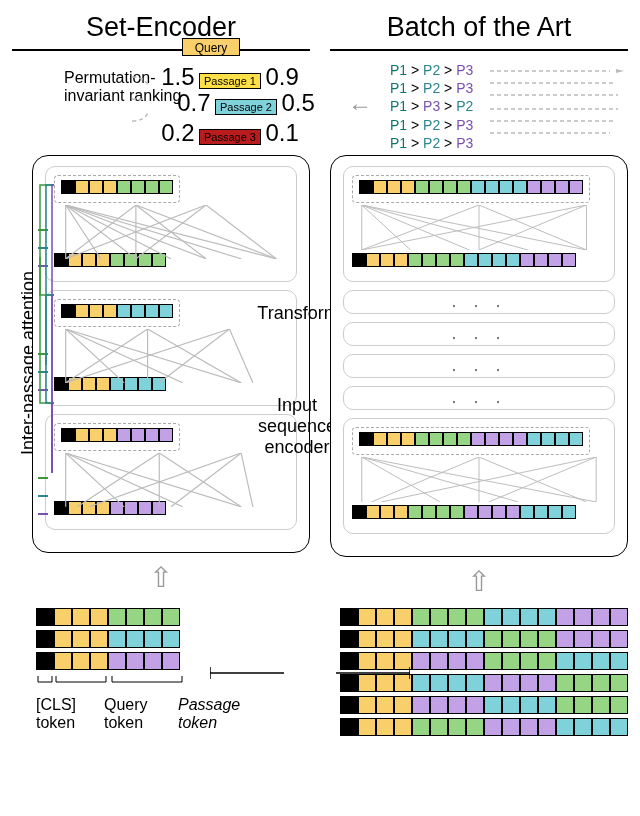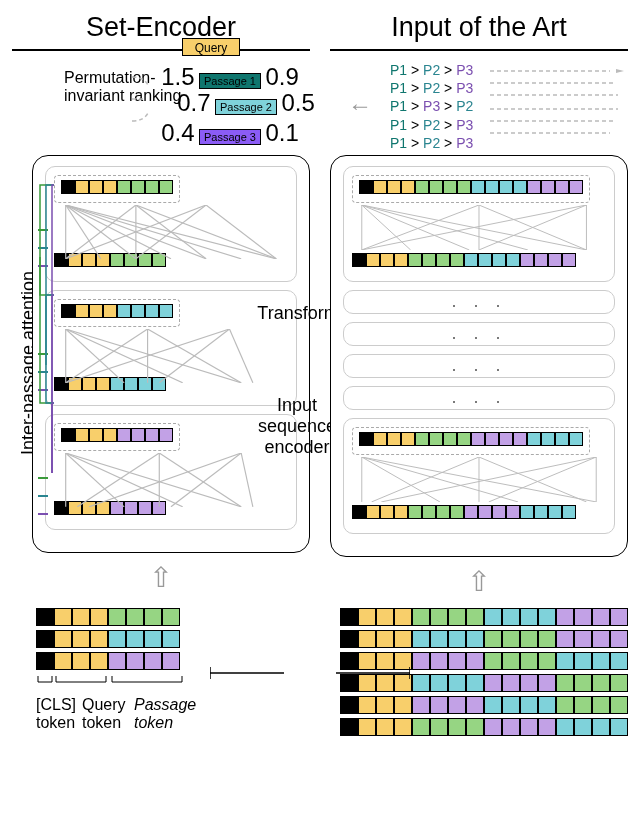--- a/index.html
+++ b/index.html
@@ -69,7 +69,7 @@
     <div class="hr"></div>
   </div>
   <div class="col">
-    <div class="title">Input of the Art</div>
+    <div class="title">Batch of the Art</div>
     <div class="hr"></div>
   </div>
 </div>

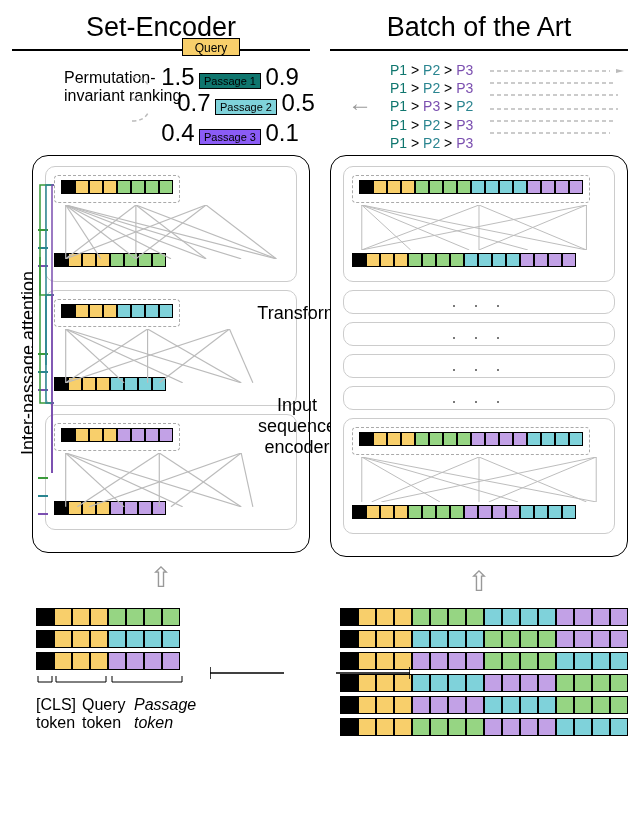--- a/index.html
+++ b/index.html
@@ -87,7 +87,7 @@
 
   <div class="pass-leg" style="left:138px; top:0; width:160px;">
     <span class="score">1.5</span>
-    <span class="box" style="background:#0f766e;">Passage 1</span>
+    <span class="box" style="background:#fde047;">Passage 1</span>
     <span class="score">0.9</span>
   </div>
   <div class="pass-leg" style="left:154px; top:26px; width:160px;">

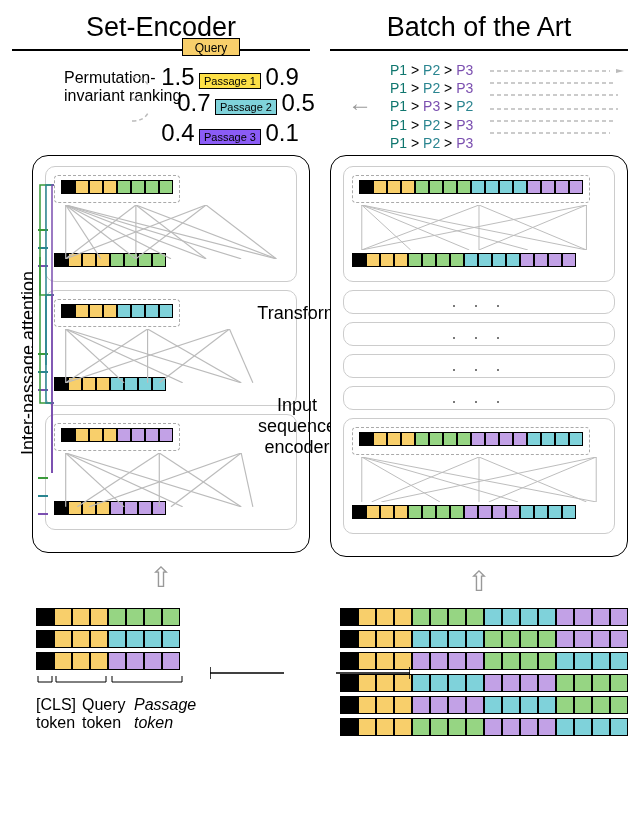--- a/index.html
+++ b/index.html
@@ -96,7 +96,7 @@
     <span class="score">0.5</span>
   </div>
   <div class="pass-leg" style="left:138px; top:52px; width:160px;">
-    <span class="score">0.4</span>
+    <span class="score">0.2</span>
     <span class="box" style="background:#8b5cf6;margin-top:14px;">Passage 3</span>
     <span class="score">0.1</span>
   </div>

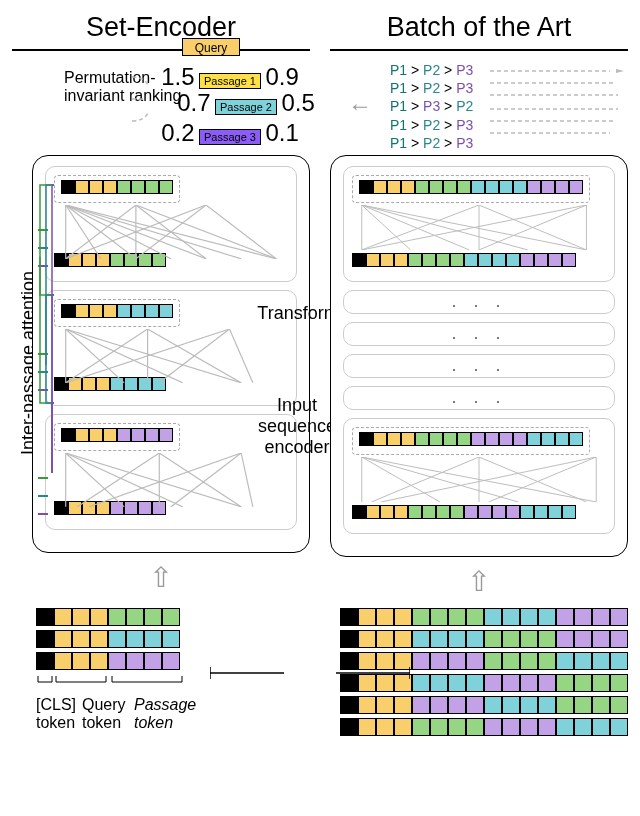--- a/index.html
+++ b/index.html
@@ -97,7 +97,7 @@
   </div>
   <div class="pass-leg" style="left:138px; top:52px; width:160px;">
     <span class="score">0.2</span>
-    <span class="box" style="background:#8b5cf6;margin-top:14px;">Passage 3</span>
+    <span class="box" style="background:#b91c1c;margin-top:14px;">Passage 3</span>
     <span class="score">0.1</span>
   </div>
 

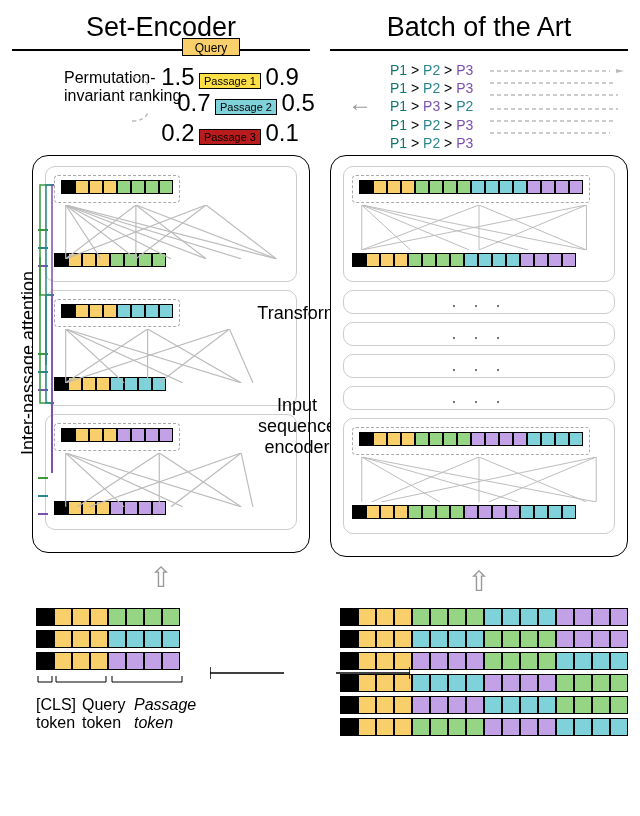--- a/index.html
+++ b/index.html
@@ -319,7 +319,7 @@
           <path d="M76,2 v6 h70 v-6"></path>
         </g>
       </svg>
-    <div style="display:flex;gap:0;">
+    <div style="display:flex;gap:22px;">
       <div class="tok-lab" style="width:46px;white-space:pre-line;">[CLS]
 token</div>
       <div class="tok-lab" style="width:52px;white-space:pre-line;">Query

